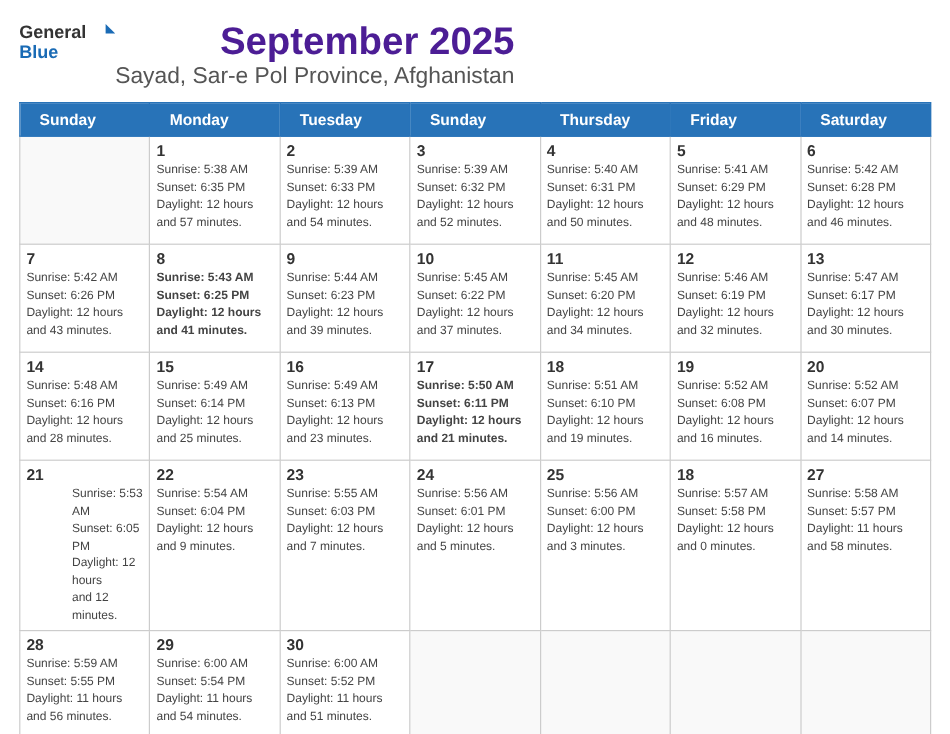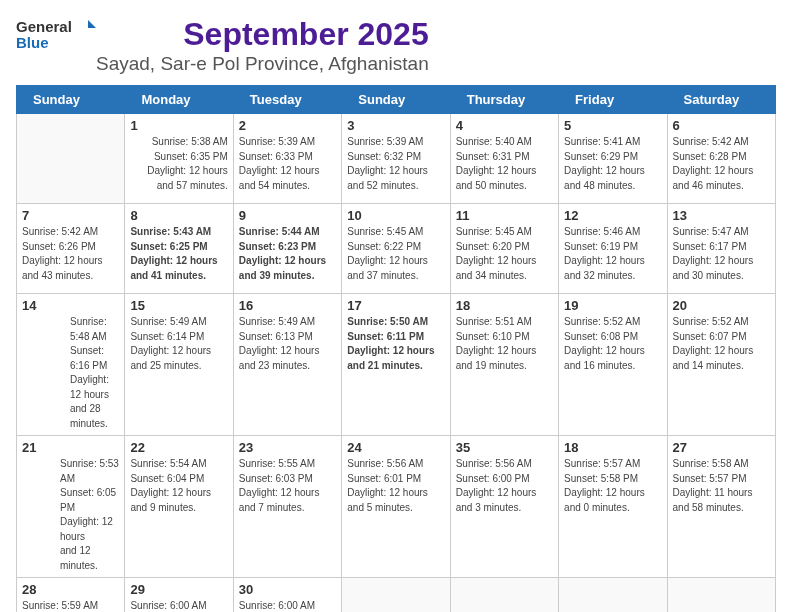--- a/index.html
+++ b/index.html
@@ -105,7 +105,7 @@
         <td class="empty-cell"></td>
         <td>
           <div class="day-num">1</div>
-          <div class="day-info" style="white-space: pre-line; text-align: right;">Sunrise: 5:38 AM
+          <div class="day-info" style="white-space: pre-line;">Sunrise: 5:38 AM
 Sunset: 6:35 PM
 Daylight: 12 hours
 and 57 minutes.</div>

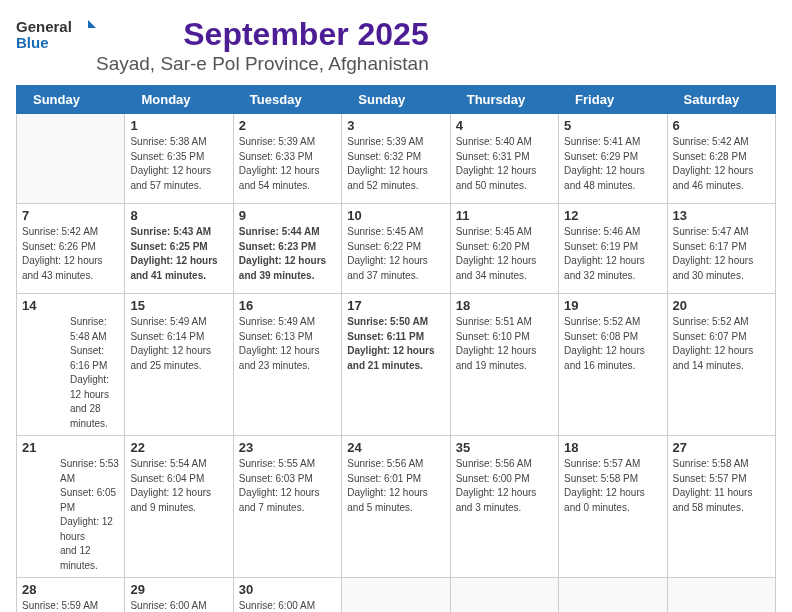--- a/index.html
+++ b/index.html
@@ -163,7 +163,7 @@
         </td>
         <td>
           <div class="day-num">9</div>
-          <div class="day-info" style="white-space: pre-line; font-weight: bold;">Sunrise: 5:44 AM
+          <div class="day-info" style="white-space: pre-line;">Sunrise: 5:44 AM
 Sunset: 6:23 PM
 Daylight: 12 hours
 and 39 minutes.</div>

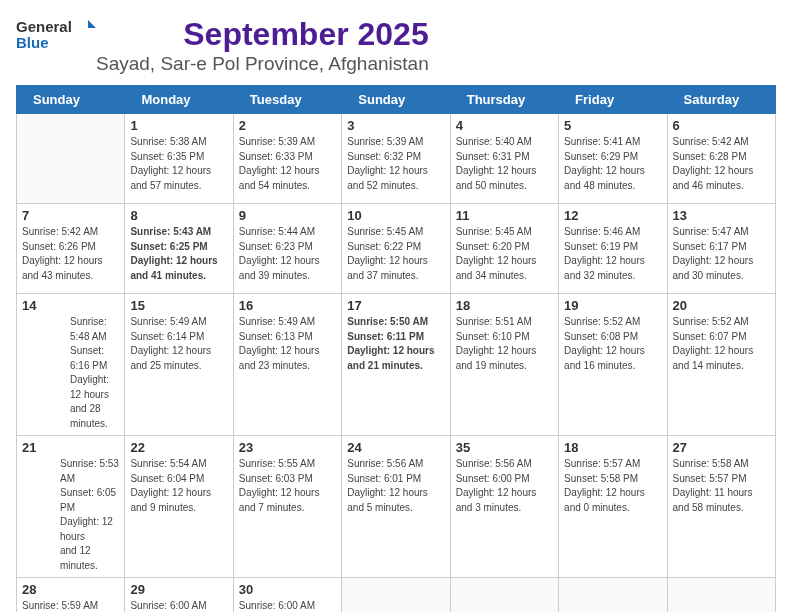--- a/index.html
+++ b/index.html
@@ -200,7 +200,7 @@
       <tr>
         <td>
           <div class="day-num">14</div>
-          <div class="day-info" style="white-space: pre-line; margin-left: 48px;">Sunrise: 5:48 AM
+          <div class="day-info" style="white-space: pre-line;">Sunrise: 5:48 AM
 Sunset: 6:16 PM
 Daylight: 12 hours
 and 28 minutes.</div>

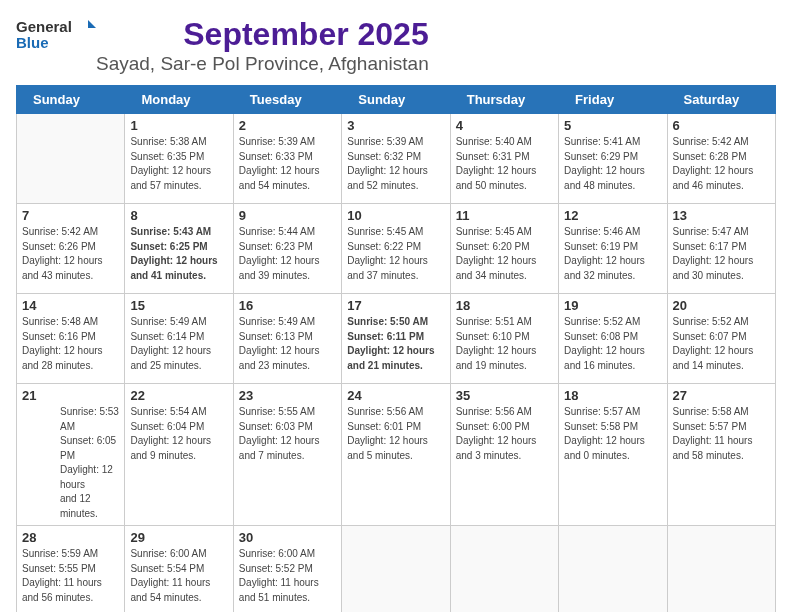--- a/index.html
+++ b/index.html
@@ -278,7 +278,7 @@
 and 5 minutes.</div>
         </td>
         <td>
-          <div class="day-num">35</div>
+          <div class="day-num">25</div>
           <div class="day-info" style="white-space: pre-line;">Sunrise: 5:56 AM
 Sunset: 6:00 PM
 Daylight: 12 hours

